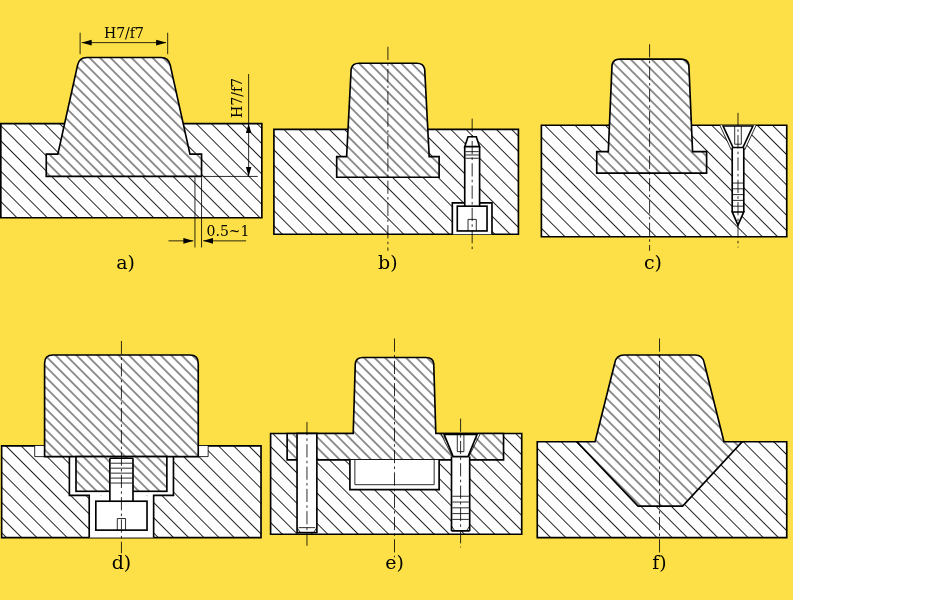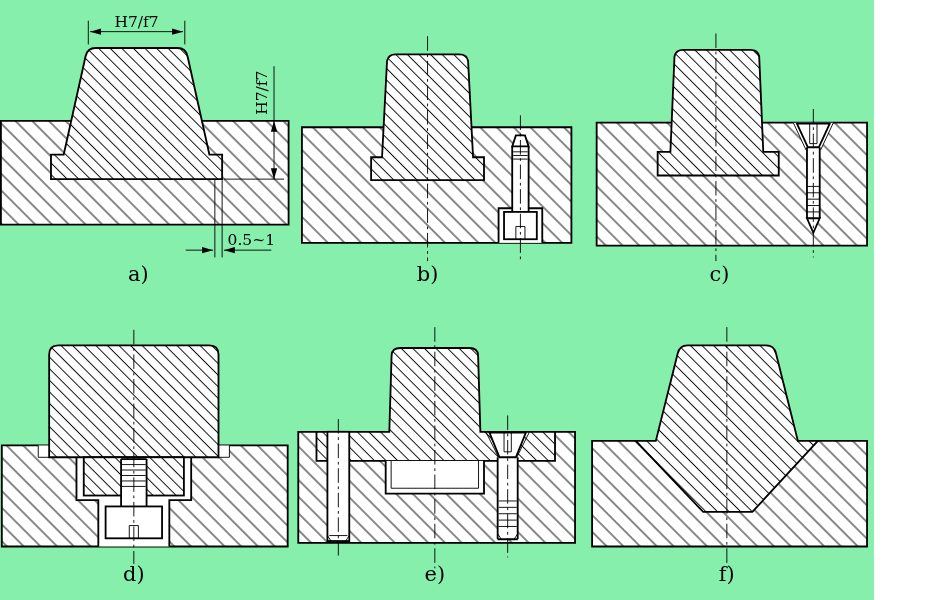--- a/index.html
+++ b/index.html
@@ -8,7 +8,7 @@
     display:grid;
     grid-template-columns:repeat(3,1fr);
     grid-template-rows:300px 300px;
-    width:874px;height:600px;background:#86efac;
+    width:793px;height:600px;background:#fde047;
   }
   .cell{position:relative;}
   .cell svg{display:block;width:100%;height:100%;}

